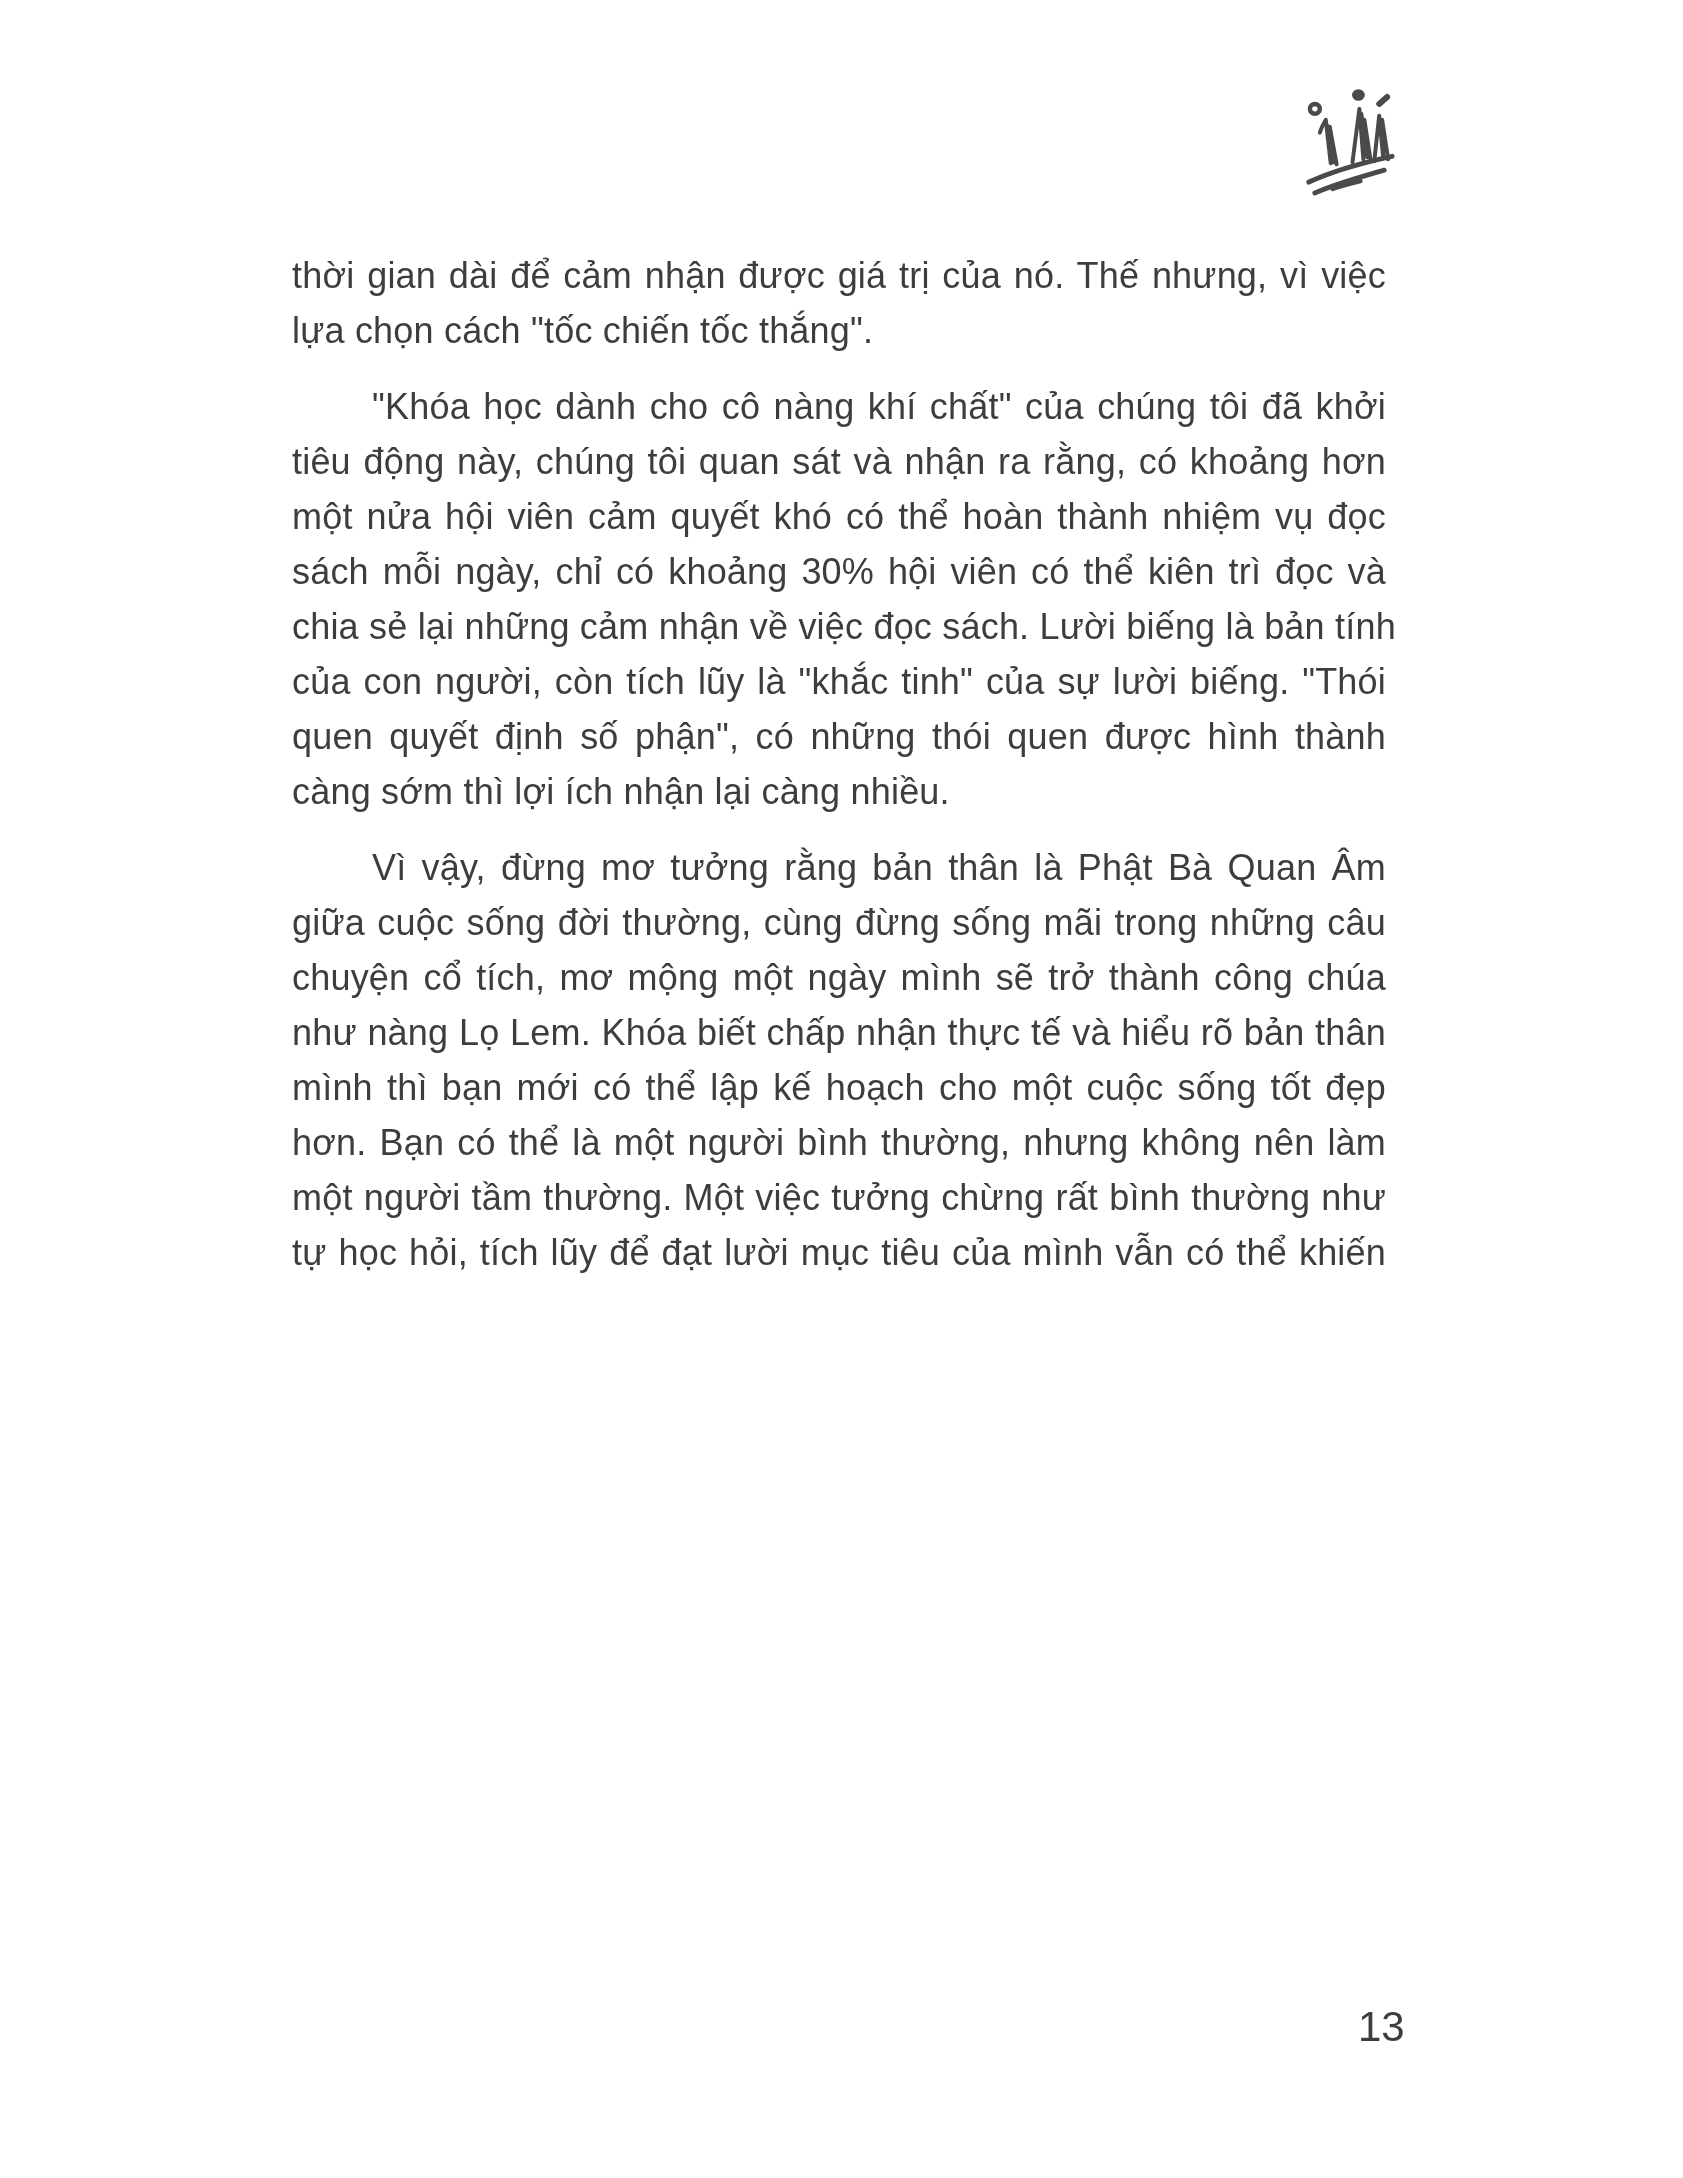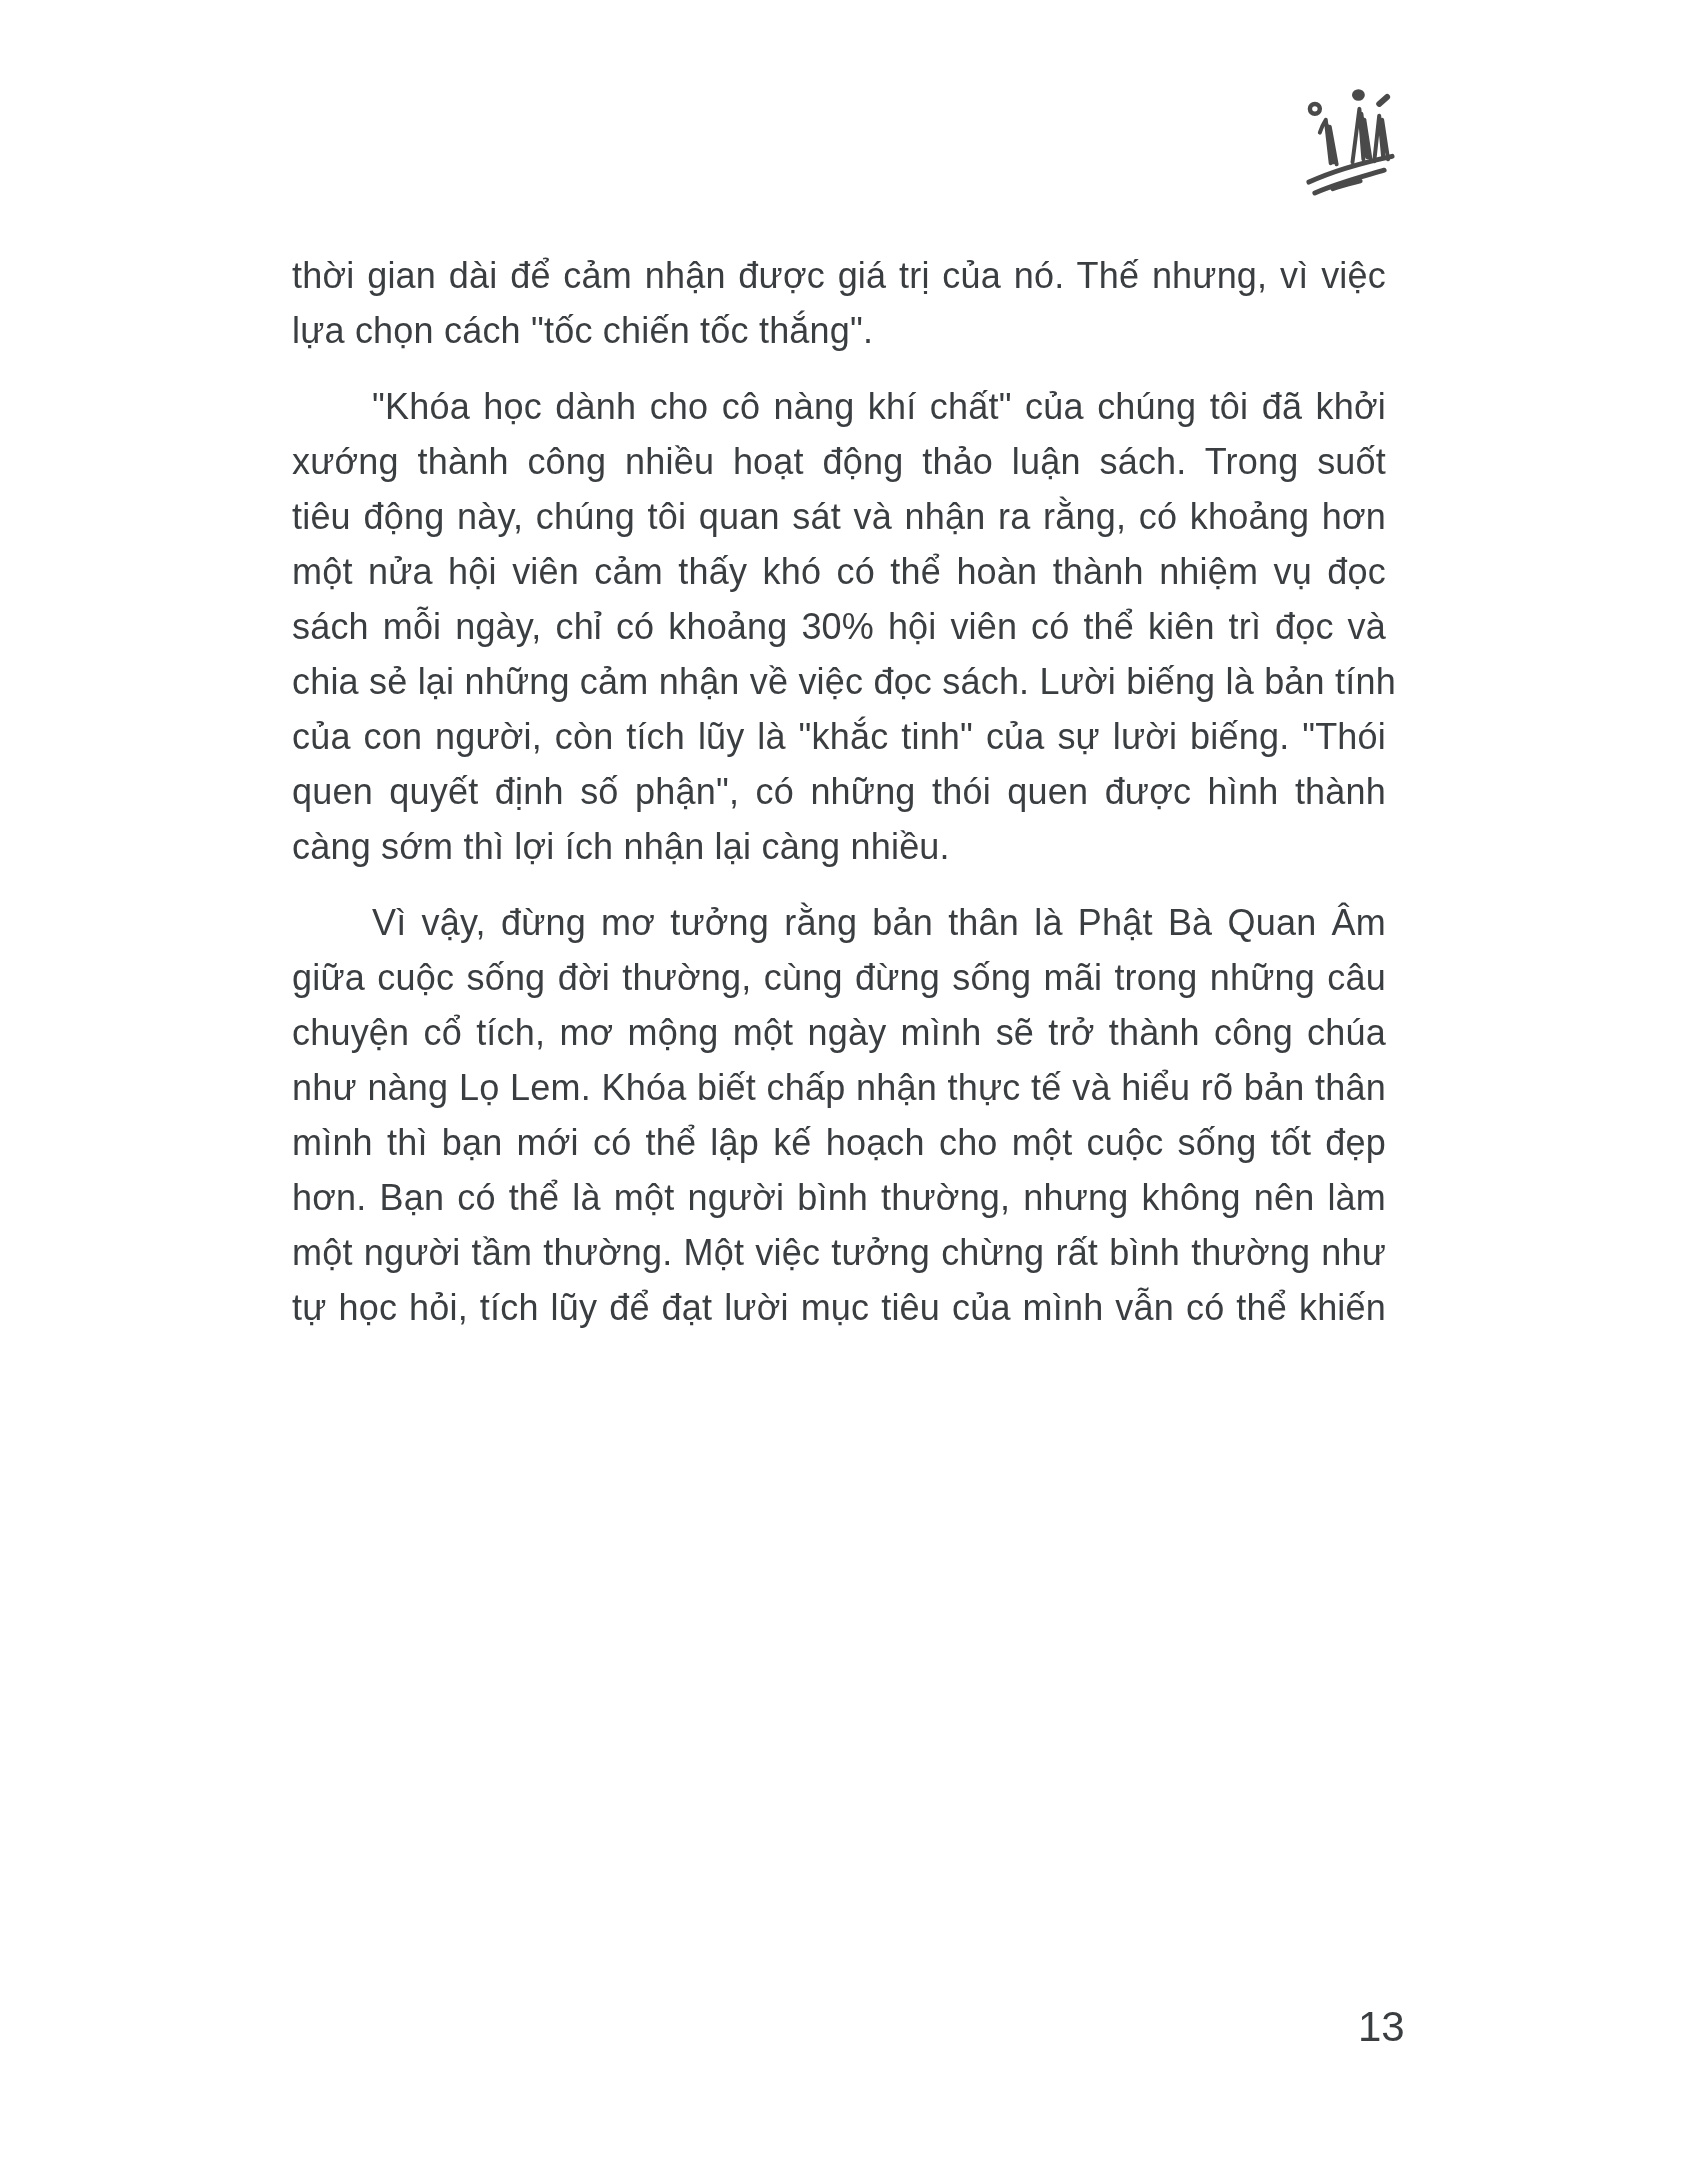--- a/index.html
+++ b/index.html
@@ -90,7 +90,6 @@
       </div>
       <div class="para">
         <div class="line first-indent">"Khóa học dành cho cô nàng khí chất" của chúng tôi đã khởi</div>
-        <div class="line">xướng thành công nhiều hoạt động thảo luận sách. Trong suốt</div>
         <div class="line">tiêu động này, chúng tôi quan sát và nhận ra rằng, có khoảng hơn</div>
         <div class="line">một nửa hội viên cảm thấy khó có thể hoàn thành nhiệm vụ đọc</div>
         <div class="line">sách mỗi ngày, chỉ có khoảng 30% hội viên có thể kiên trì đọc và</div>

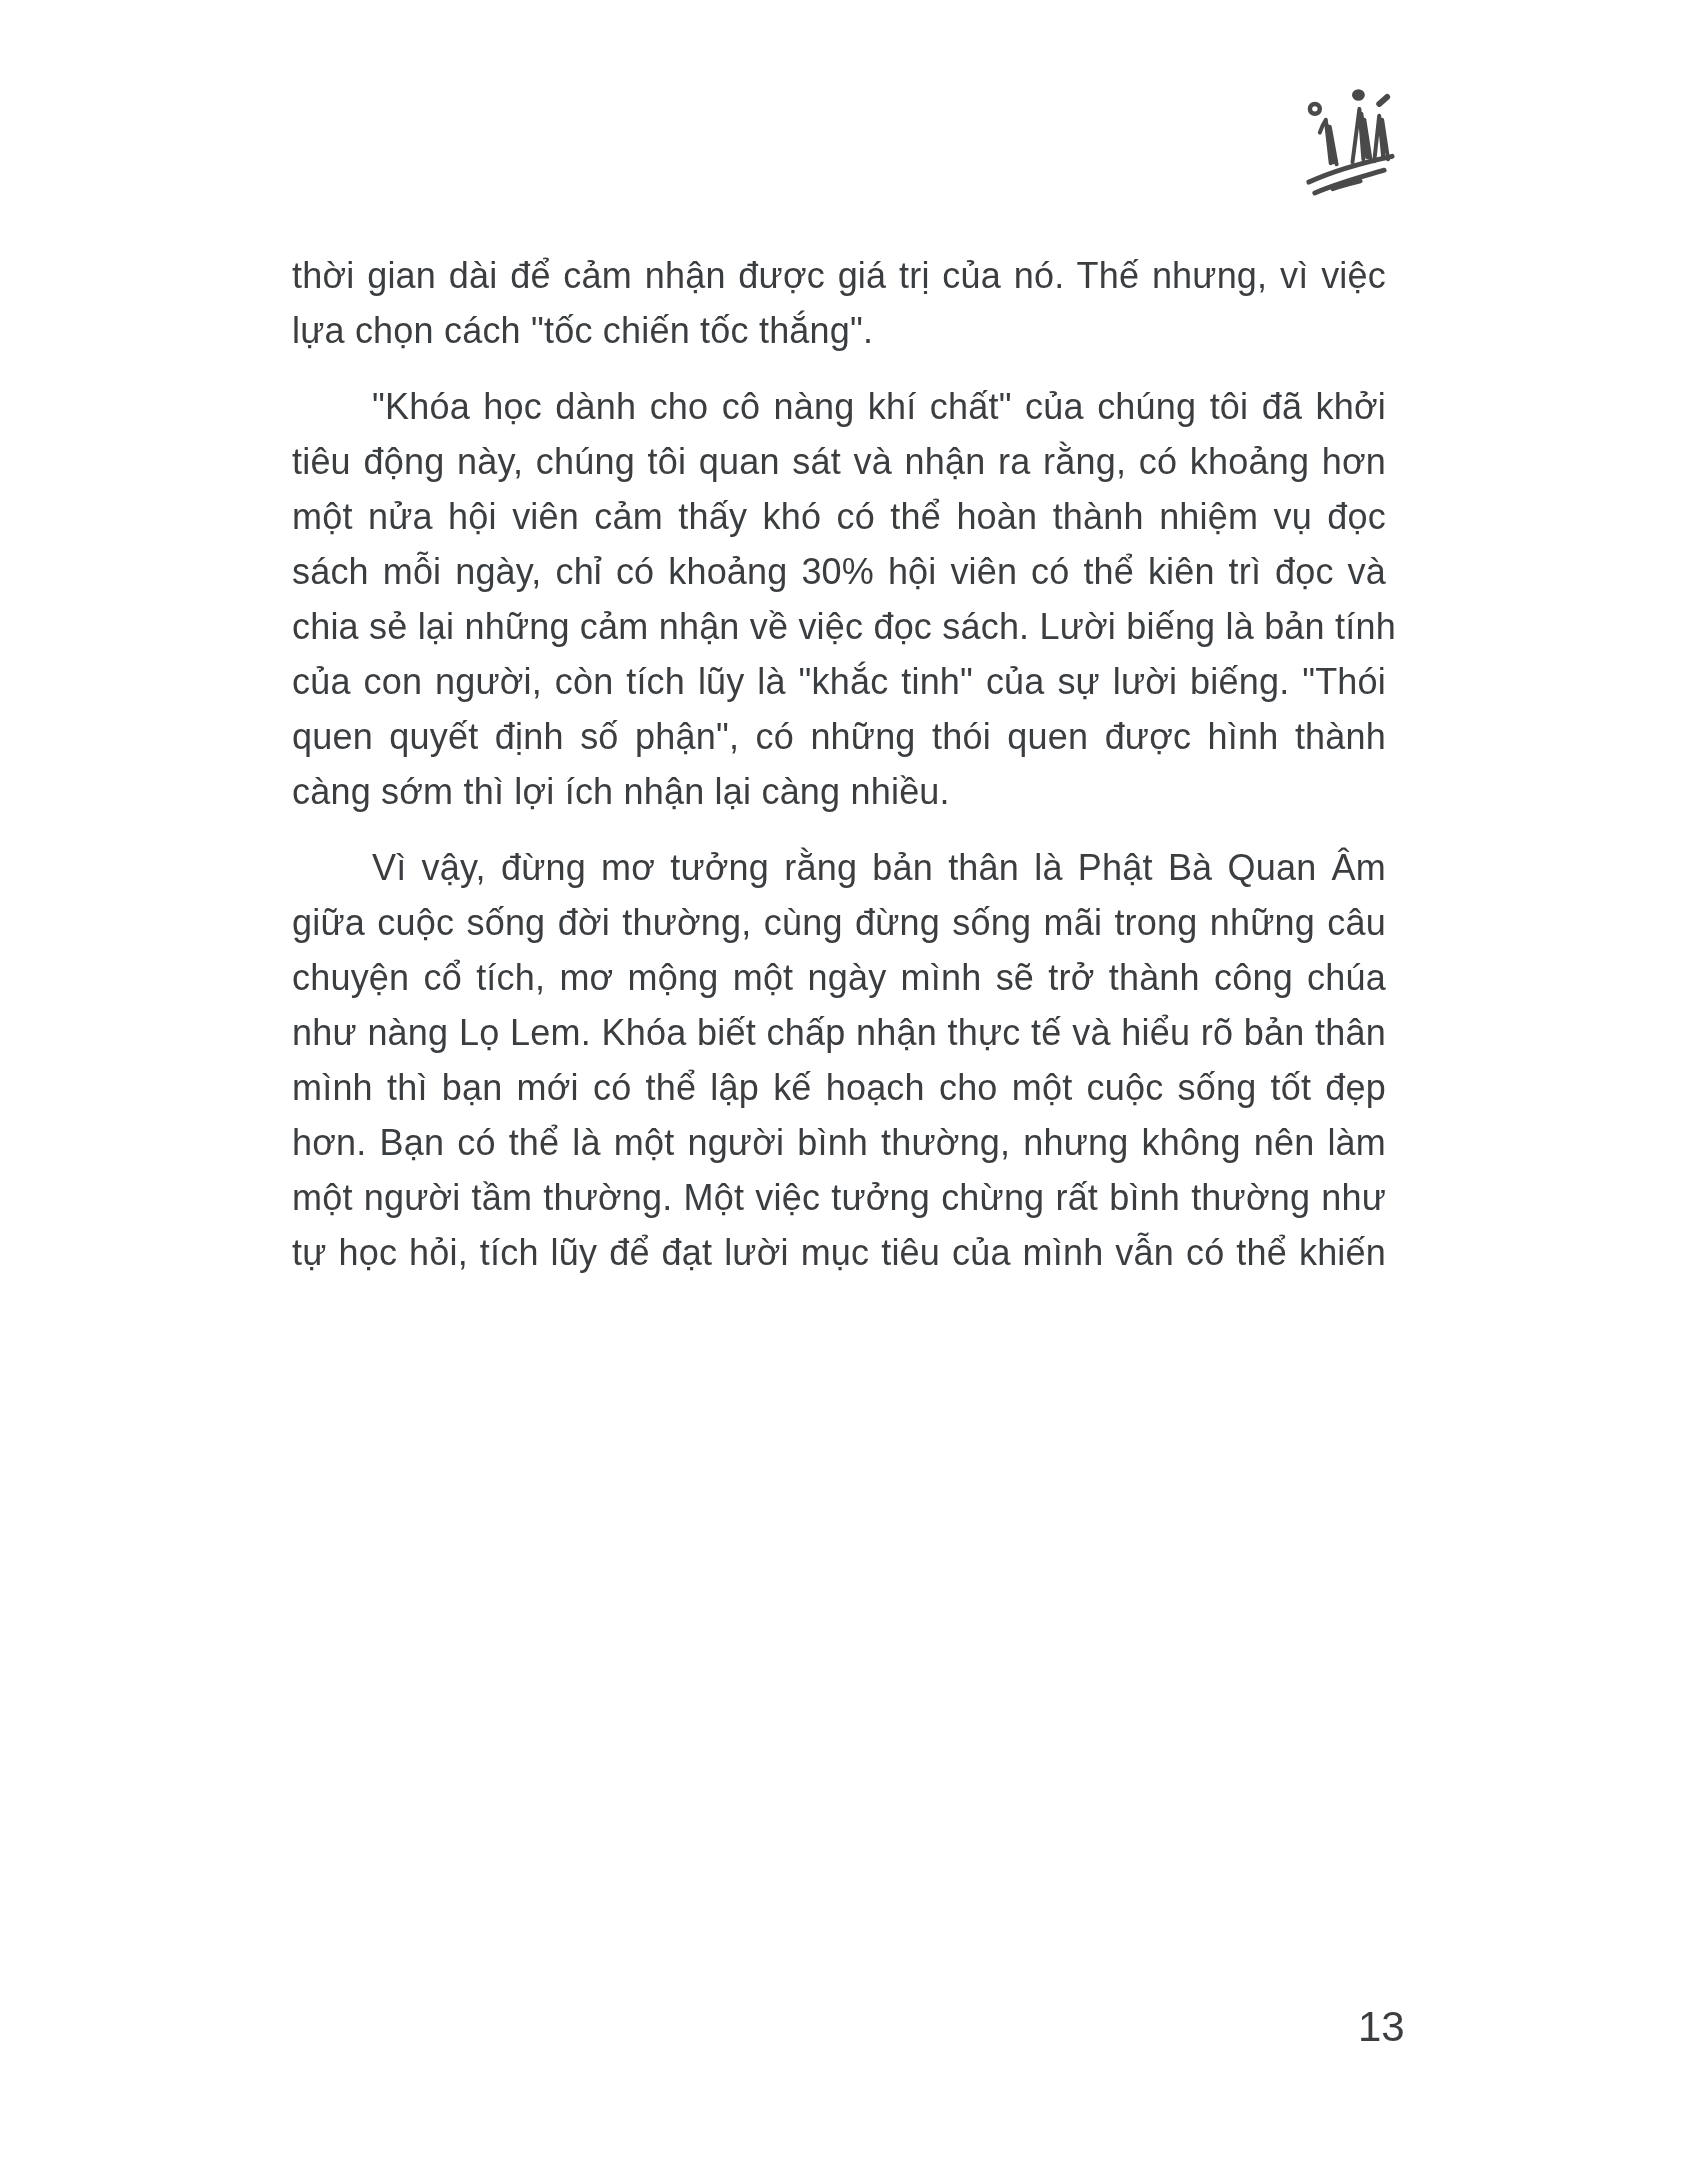--- a/index.html
+++ b/index.html
@@ -91,7 +91,7 @@
       <div class="para">
         <div class="line first-indent">"Khóa học dành cho cô nàng khí chất" của chúng tôi đã khởi</div>
         <div class="line">tiêu động này, chúng tôi quan sát và nhận ra rằng, có khoảng hơn</div>
-        <div class="line">một nửa hội viên cảm thấy khó có thể hoàn thành nhiệm vụ đọc</div>
+        <div class="line">một nửa hội viên cảm quyết khó có thể hoàn thành nhiệm vụ đọc</div>
         <div class="line">sách mỗi ngày, chỉ có khoảng 30% hội viên có thể kiên trì đọc và</div>
         <div class="line">chia sẻ lại những cảm nhận về việc đọc sách. Lười biếng là bản tính</div>
         <div class="line">của con người, còn tích lũy là "khắc tinh" của sự lười biếng. "Thói</div>

